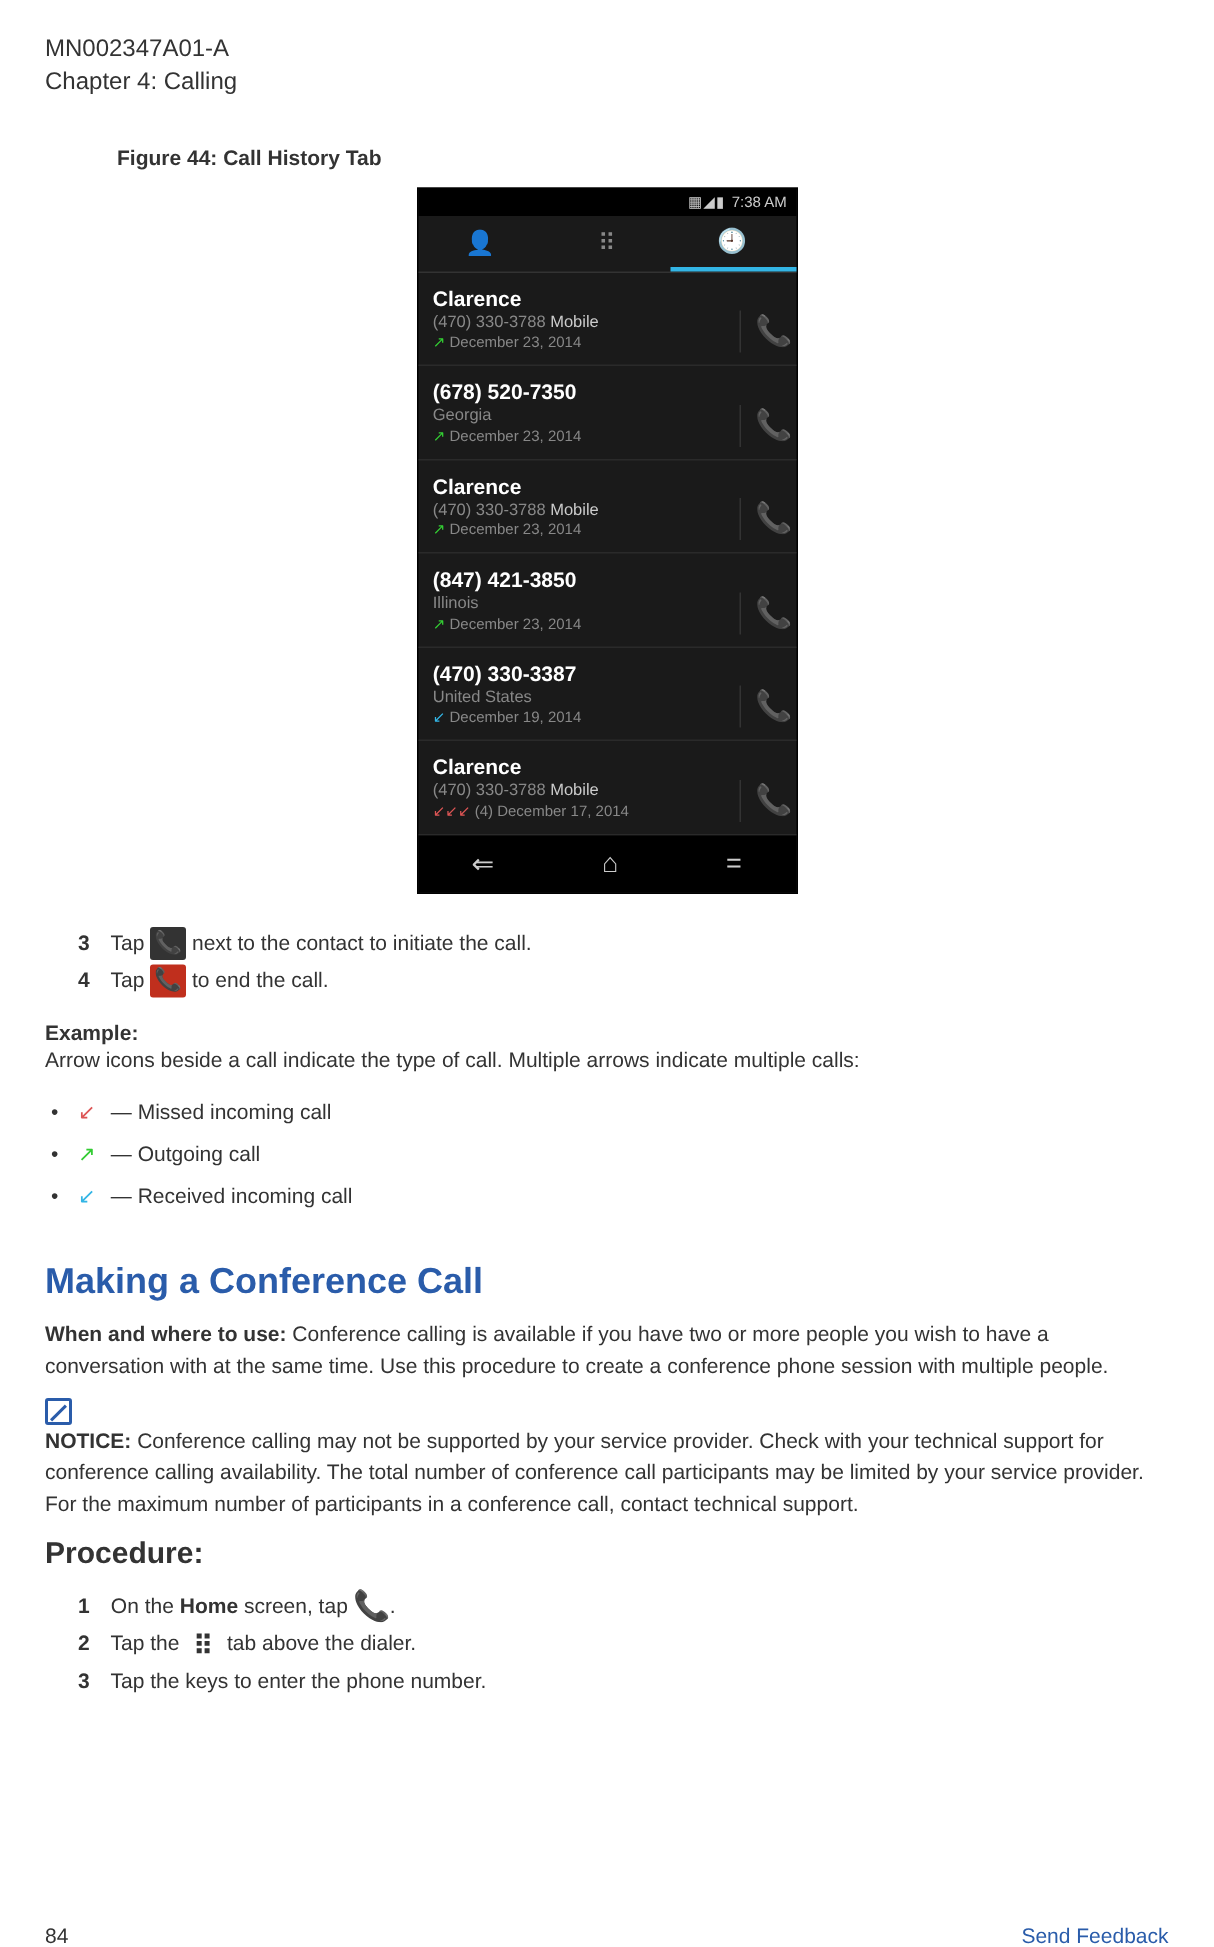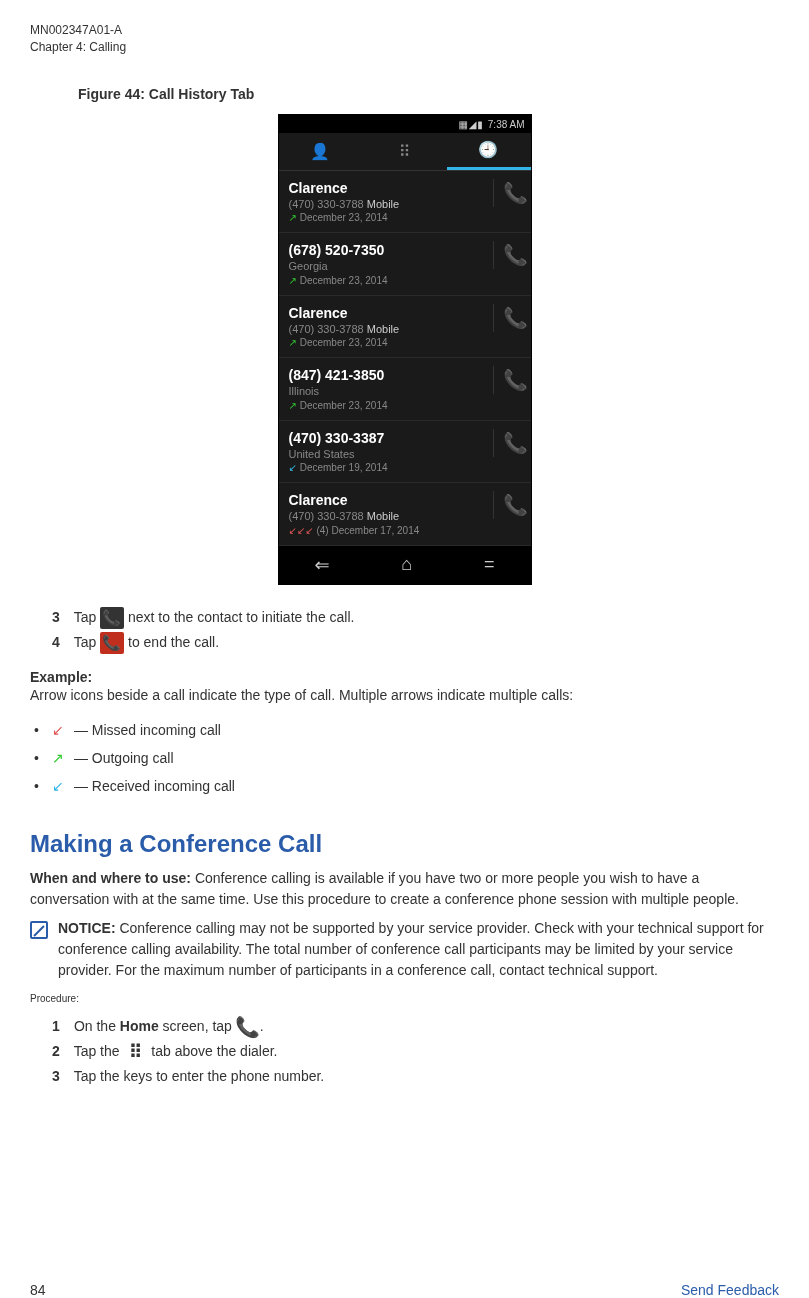--- a/index.html
+++ b/index.html
@@ -21,7 +21,7 @@
       position: relative;
     }
     .header-doc {
-      font-size: 12px;
+      font-size: 16px;
       line-height: 1.4;
       margin-bottom: 30px;
     }

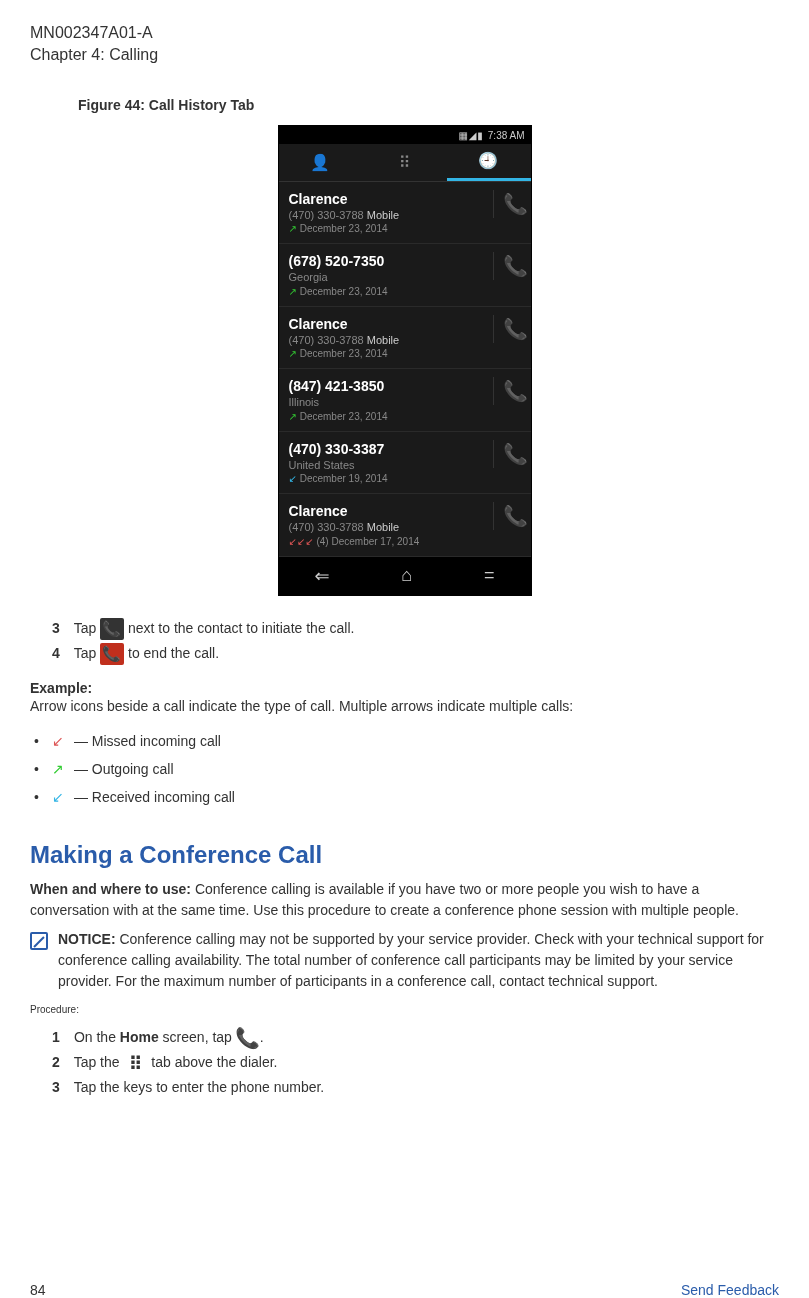--- a/index.html
+++ b/index.html
@@ -75,7 +75,7 @@
     }
     .call-item {
       display: flex;
-      align-items: flex-start;
+      align-items: flex-end;
       padding: 8px 10px;
       border-bottom: 1px solid #2a2a2a;
       gap: 38px;

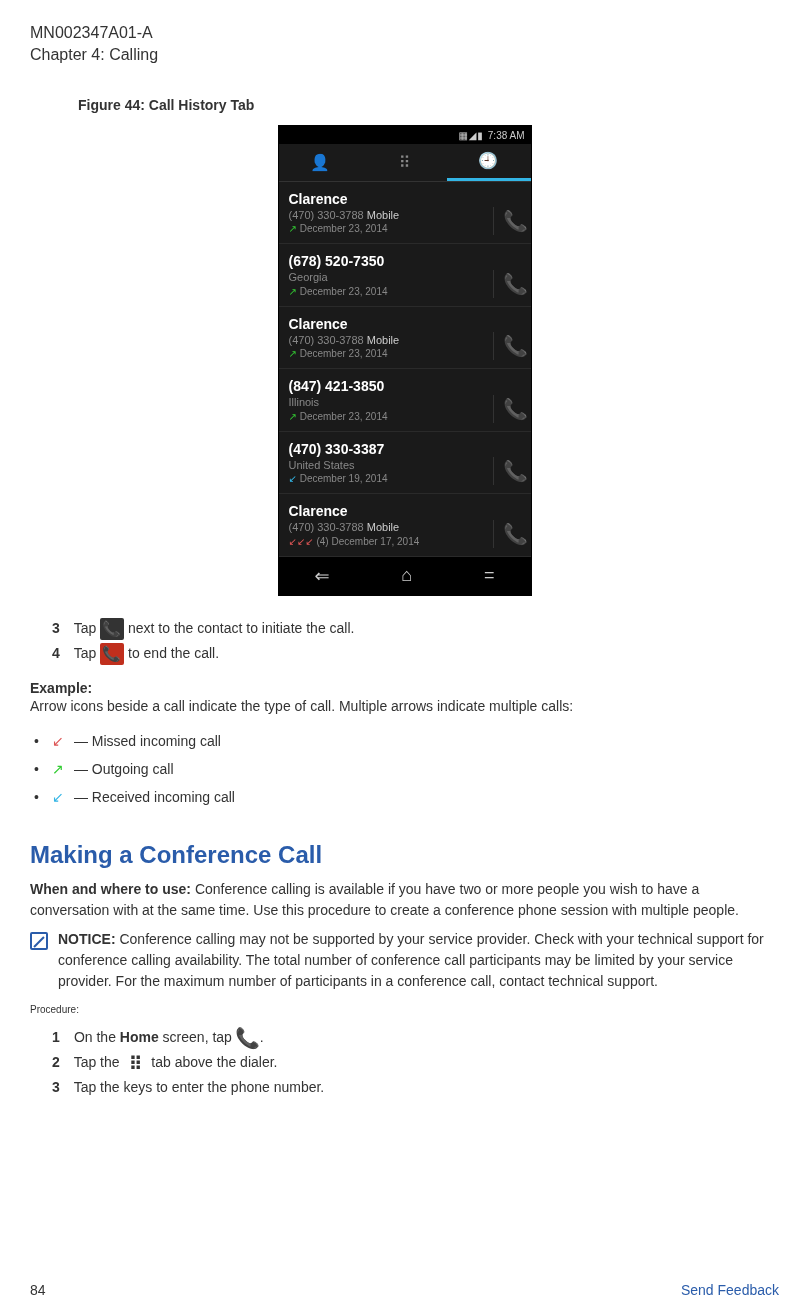--- a/index.html
+++ b/index.html
@@ -205,6 +205,7 @@
       display: flex;
       align-items: flex-start;
       margin: 6px 0 12px 0;
+      flex-direction: column;
     }
     .notice-icon {
       width: 18px;

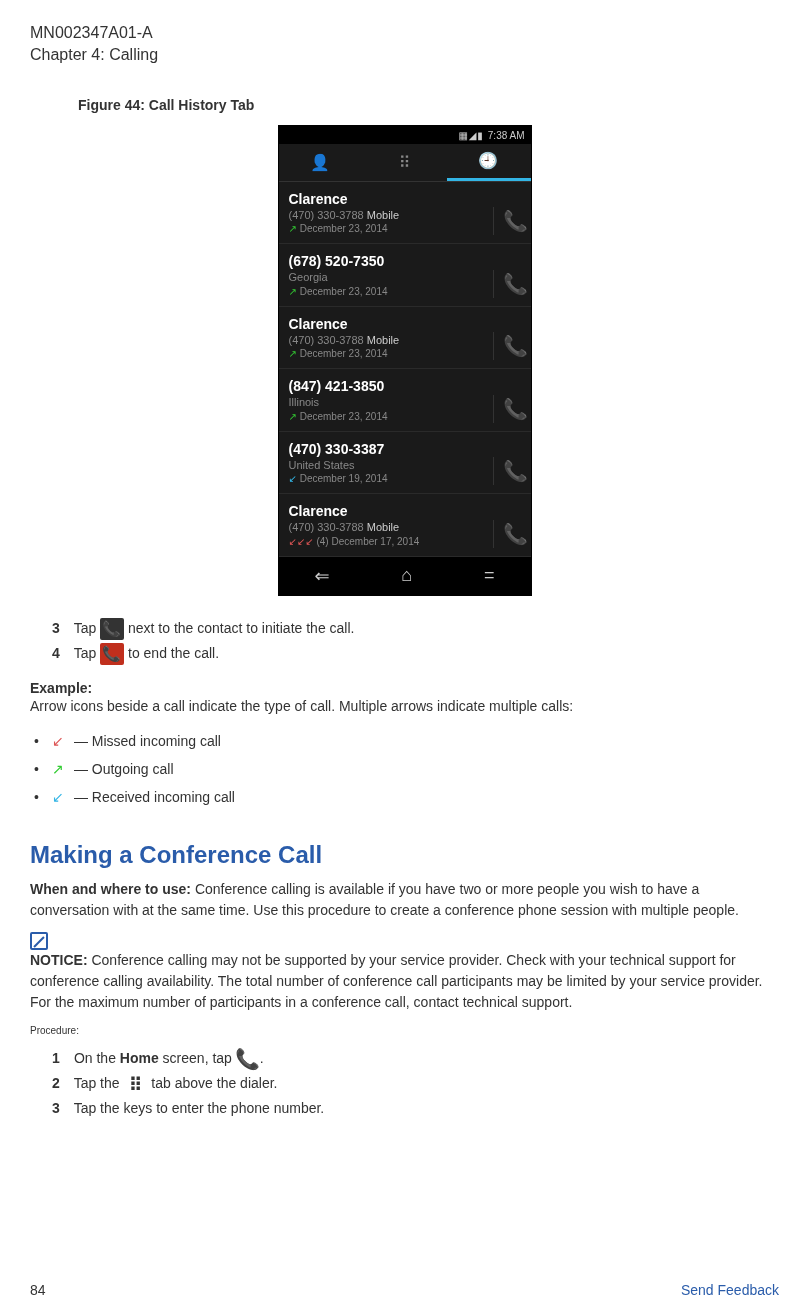--- a/index.html
+++ b/index.html
@@ -233,8 +233,8 @@
       flex: 1;
     }
     .proc-heading {
-      font-weight: normal;
-      font-size: 10px;
+      font-weight: bold;
+      font-size: 20px;
       margin-bottom: 6px;
     }
     .footer {

